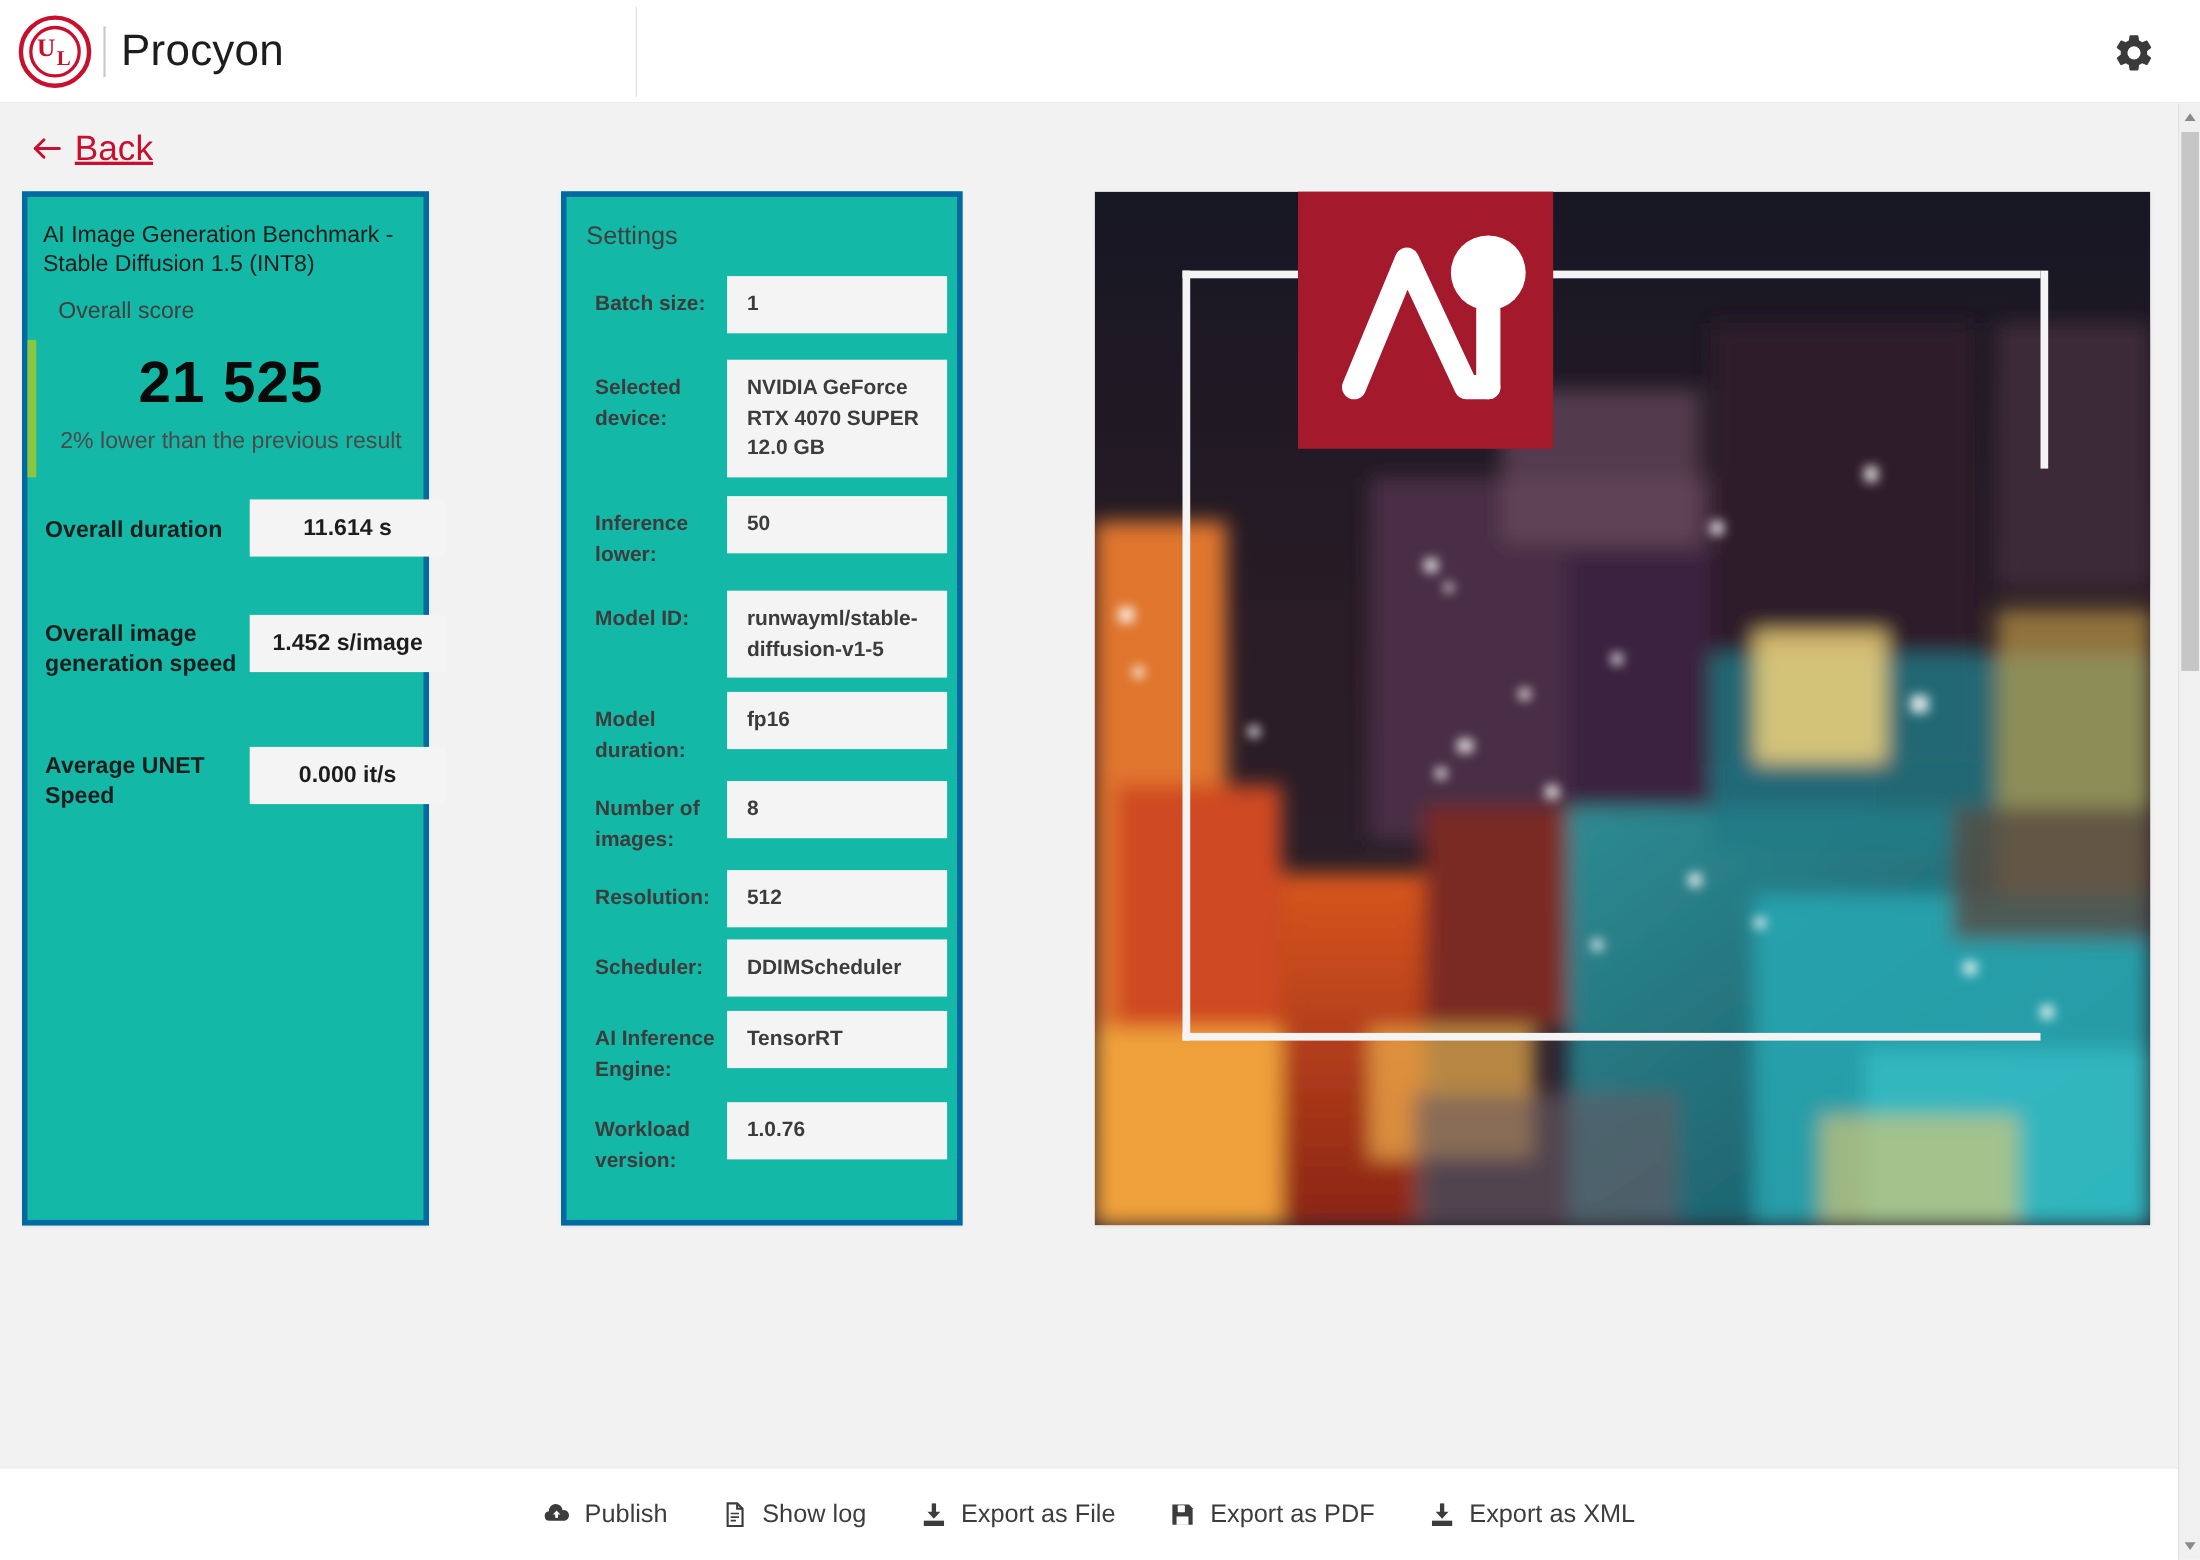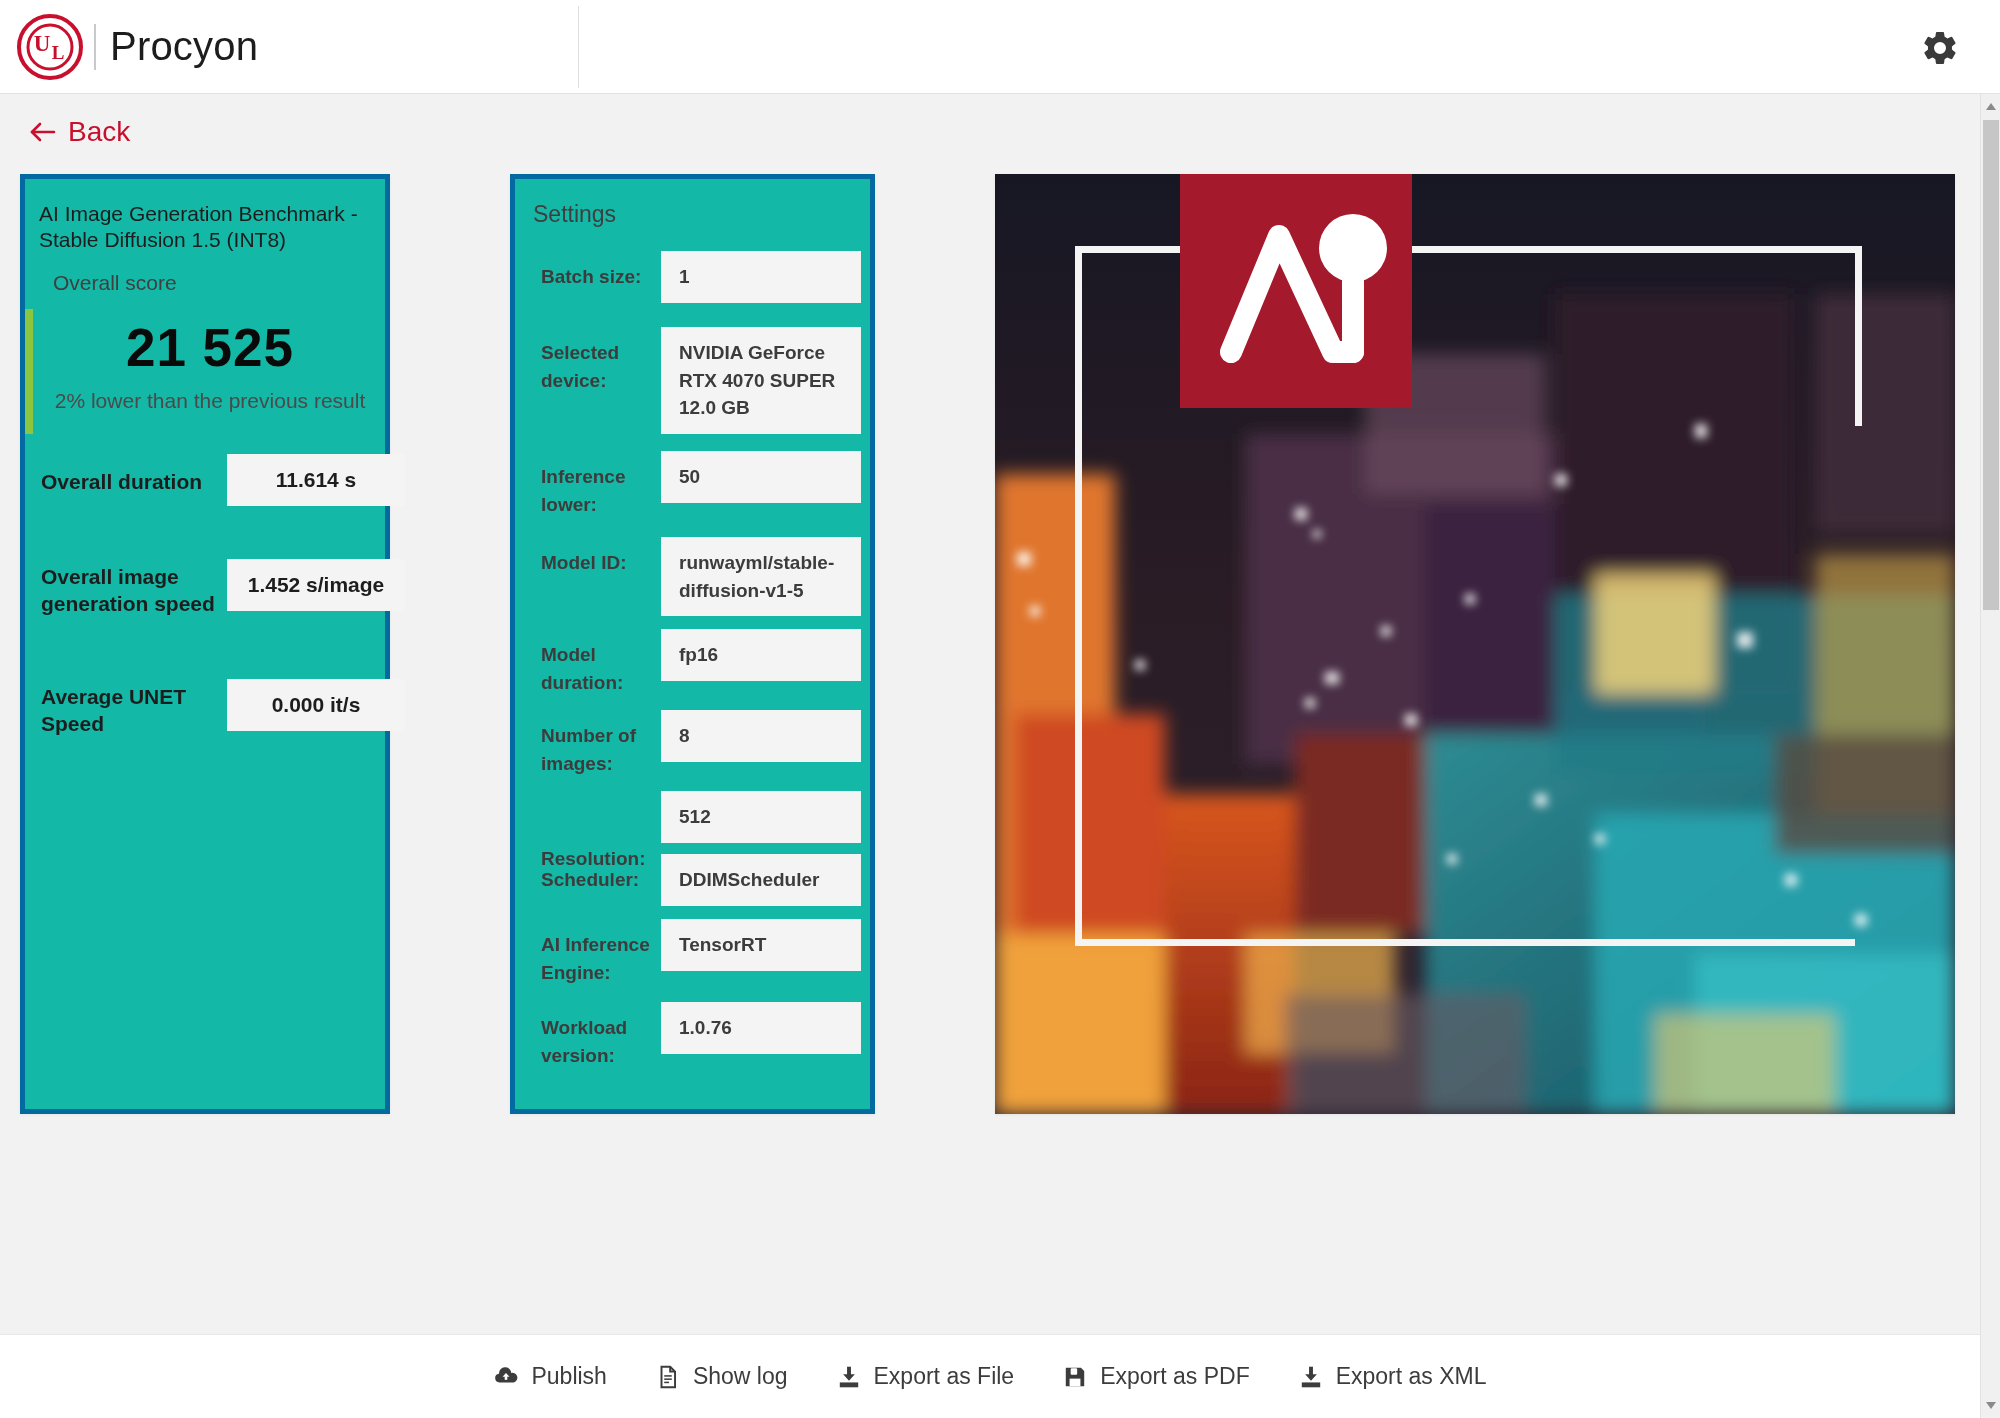--- a/index.html
+++ b/index.html
@@ -65,7 +65,7 @@
     display: flex; align-items: center; cursor: pointer;
   }
   .back-arrow { width: 26px; height: 20px; margin-right: 12px; }
-  .back-label { font-size: 28px; color: #c8102e; }
+  .back-label { font-size: 32px; color: #c8102e; text-decoration: underline; }
 
   
   .card {

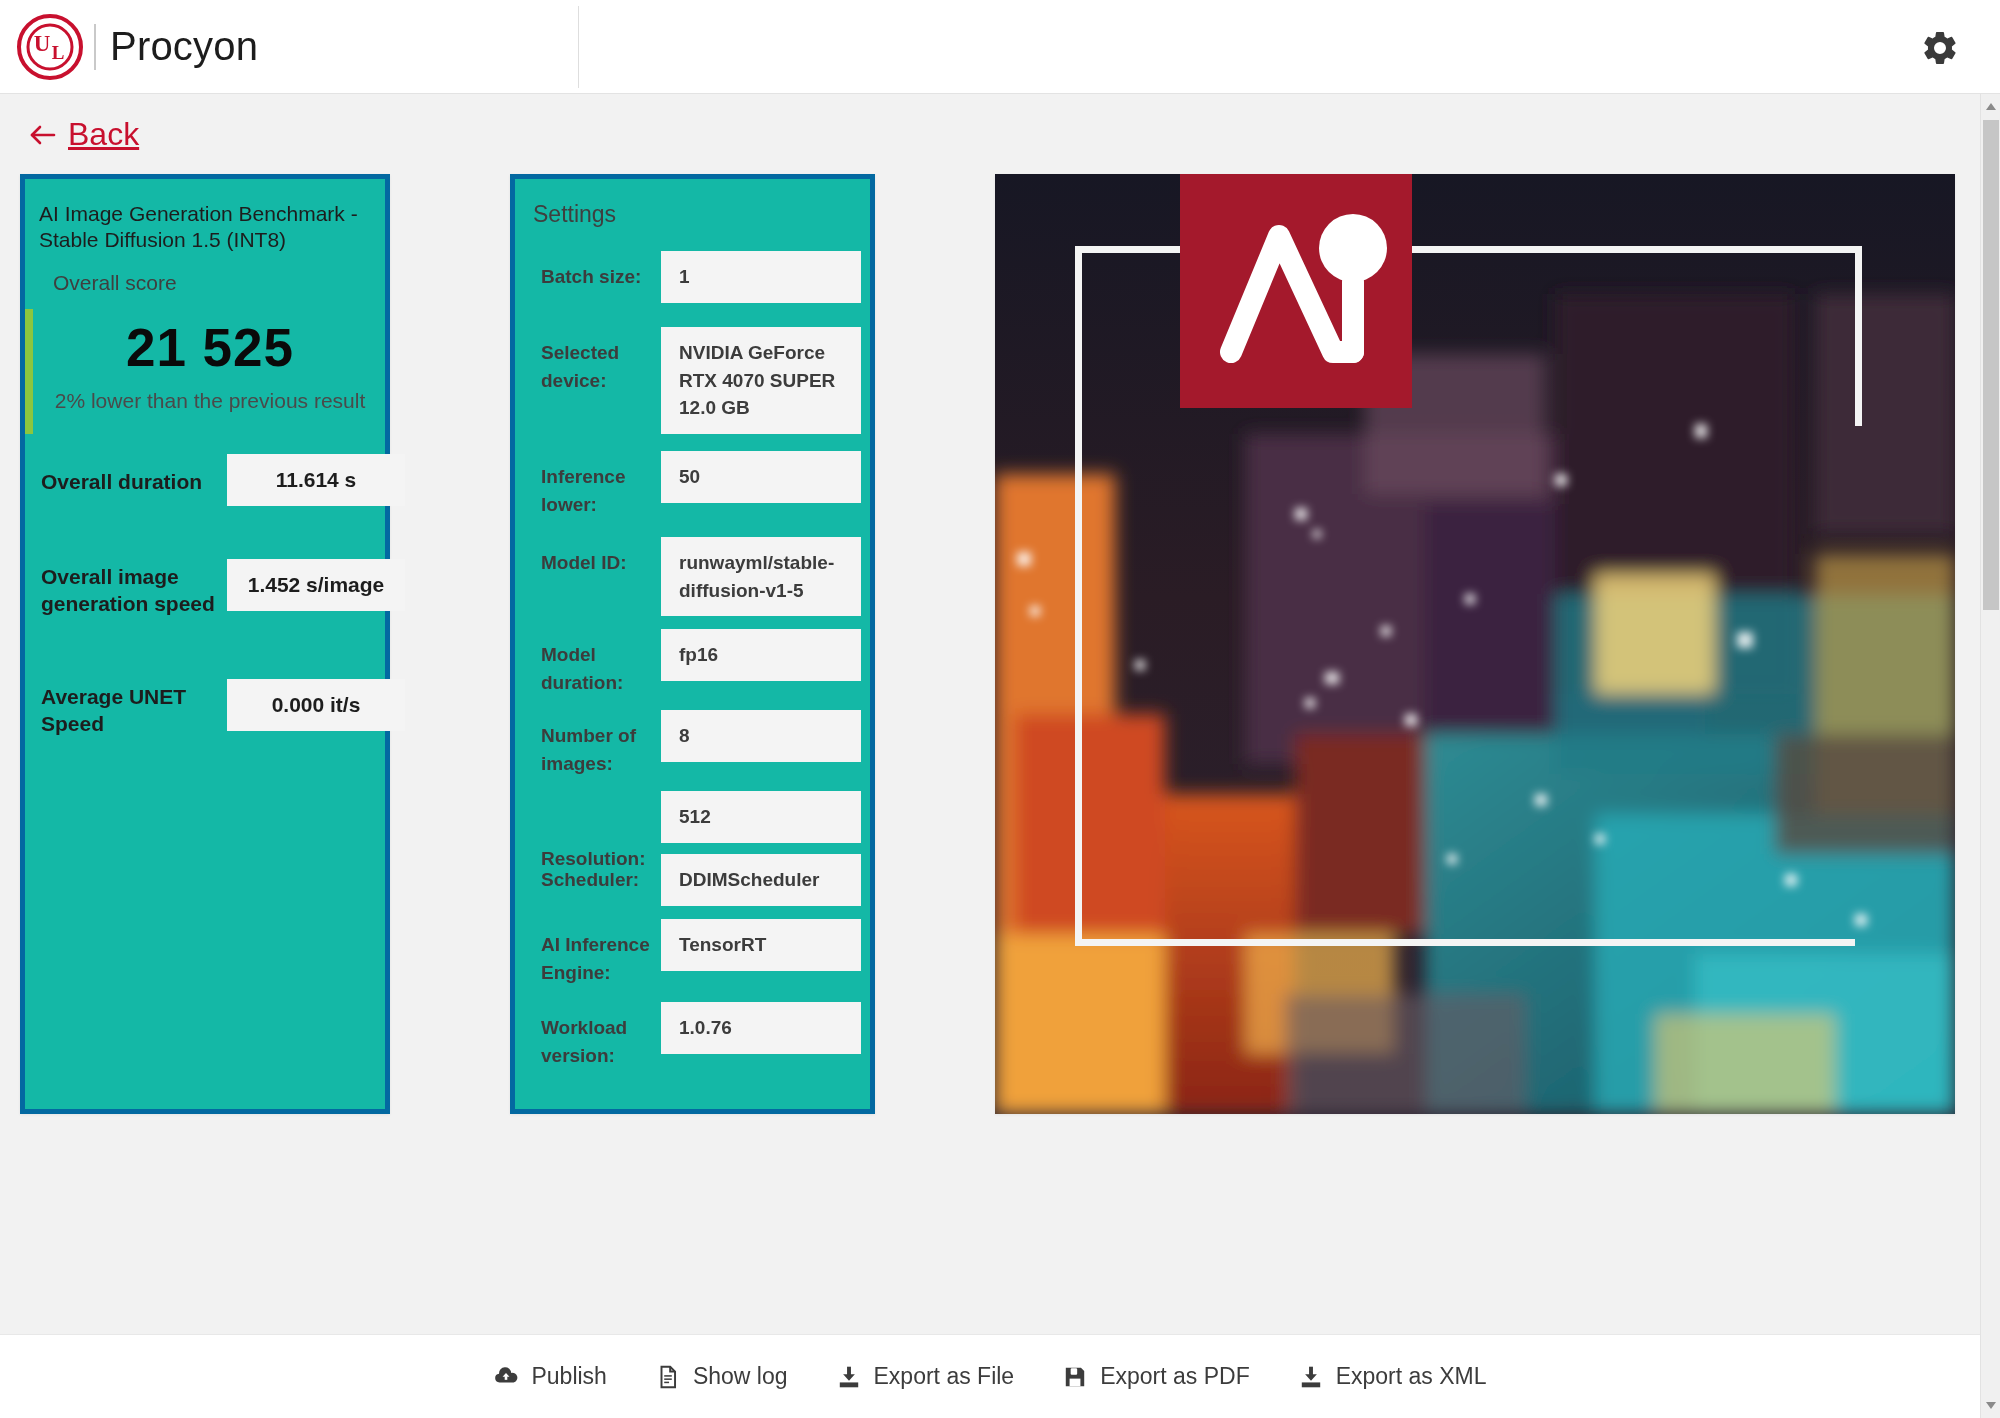--- a/index.html
+++ b/index.html
@@ -272,7 +272,7 @@
       </div>
 
       <div class="set-row" style="top:612px;">
-        <div class="set-label" style="top:12px;margin-top:42px;">Resolution:</div>
+        <div class="set-label" style="top:12px;">Resolution:</div>
         <div class="set-value" style="top:0px;">512</div>
       </div>
 

